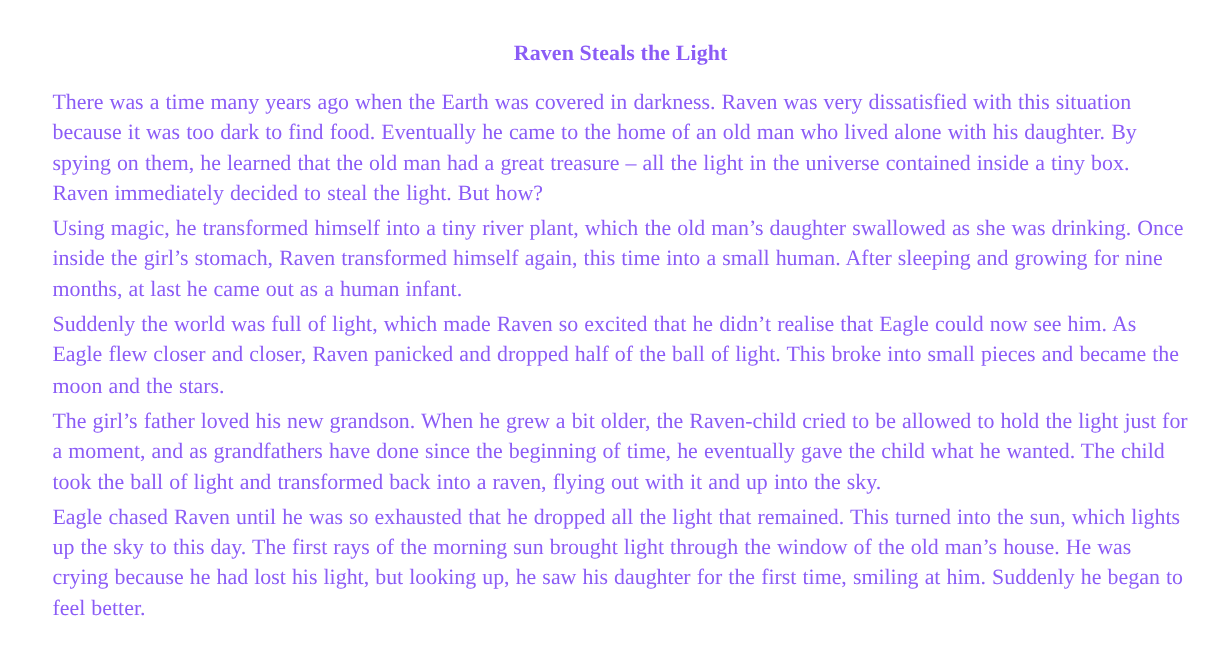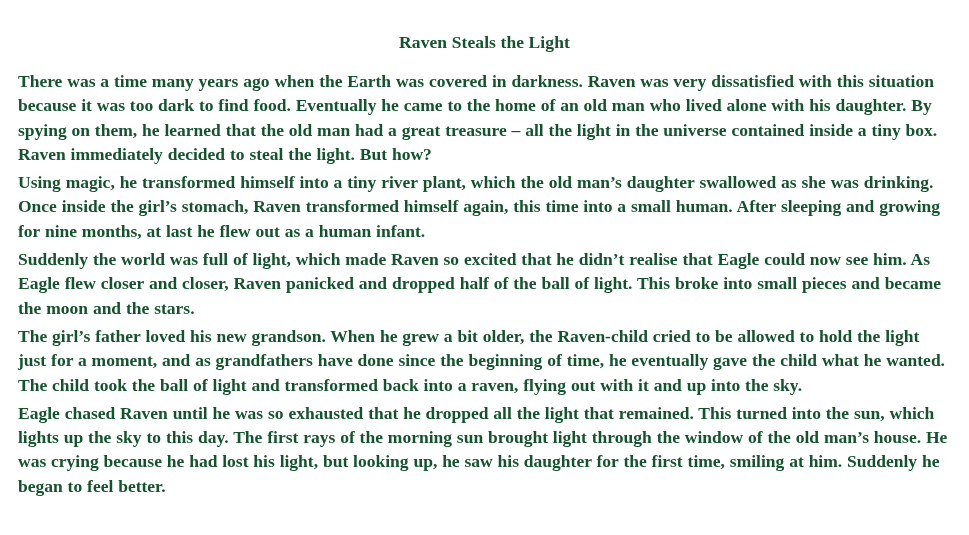--- a/index.html
+++ b/index.html
@@ -14,8 +14,9 @@
     background: #ffffff;
     overflow: hidden;
     font-family: "Liberation Serif", "DejaVu Serif", serif;
-    color: #14532d;
+    color: #8b5cf6;
     box-sizing: border-box;
+    padding-left: 24px;
   }
   .doc-title {
     margin: 31px 0 16px 0;

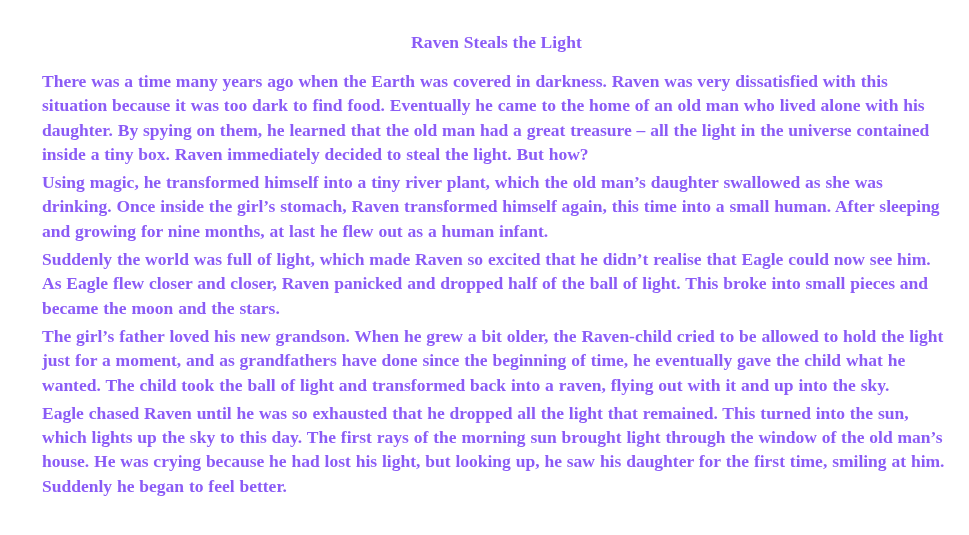--- a/index.html
+++ b/index.html
@@ -28,7 +28,6 @@
   }
   .doc-body {
     padding: 0 17px 0 18px;
-    font-weight: bold;
   }
   .doc-paragraph {
     margin: 0 0 4px 0;

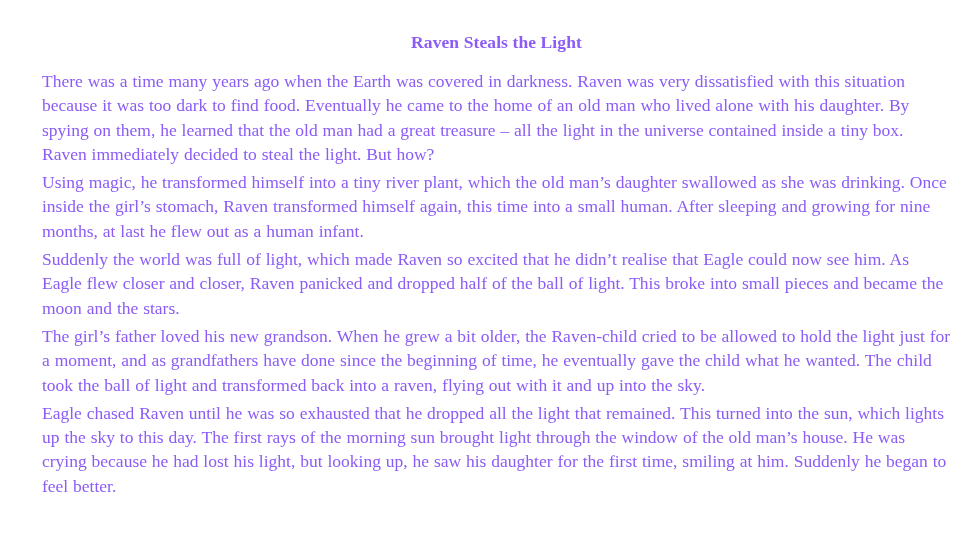--- a/index.html
+++ b/index.html
@@ -44,7 +44,7 @@
   <h1 class="doc-title">Raven Steals the Light</h1>
   <div class="doc-body">
     <p class="doc-paragraph">There was a time many years ago when the Earth was covered in darkness. Raven was very dissatisfied with this situation because it was too dark to find food. Eventually he came to the home of an old man who lived alone with his daughter. By spying on them, he learned that the old man had a great treasure – all the light in the universe contained inside a tiny box. Raven immediately decided to steal the light. But how?</p>
-    <p class="doc-paragraph">Using magic, he transformed himself into a tiny river plant, which the old man’s daughter swallowed as she was drinking. Once inside the girl’s stomach, Raven transformed himself again, this time into a small human. After sleeping and growing for nine months, at last he flew out as a human infant.</p>
+    <p class="doc-paragraph">Using magic, he transformed himself into a tiny river plant, which the old man’s daughter swallowed as she was drinking. Once inside the girl’s stomach, Raven transformed himself again, this time into a small human. After sleeping and growing for nine months, at last he came out as a human infant.</p>
     <p class="doc-paragraph">Suddenly the world was full of light, which made Raven so excited that he didn’t realise that Eagle could now see him. As Eagle flew closer and closer, Raven panicked and dropped half of the ball of light. This broke into small pieces and became the moon and the stars.</p>
     <p class="doc-paragraph">The girl’s father loved his new grandson. When he grew a bit older, the Raven-child cried to be allowed to hold the light just for a moment, and as grandfathers have done since the beginning of time, he eventually gave the child what he wanted. The child took the ball of light and transformed back into a raven, flying out with it and up into the sky.</p>
     <p class="doc-paragraph">Eagle chased Raven until he was so exhausted that he dropped all the light that remained. This turned into the sun, which lights up the sky to this day. The first rays of the morning sun brought light through the window of the old man’s house. He was crying because he had lost his light, but looking up, he saw his daughter for the first time, smiling at him. Suddenly he began to feel better.</p>

